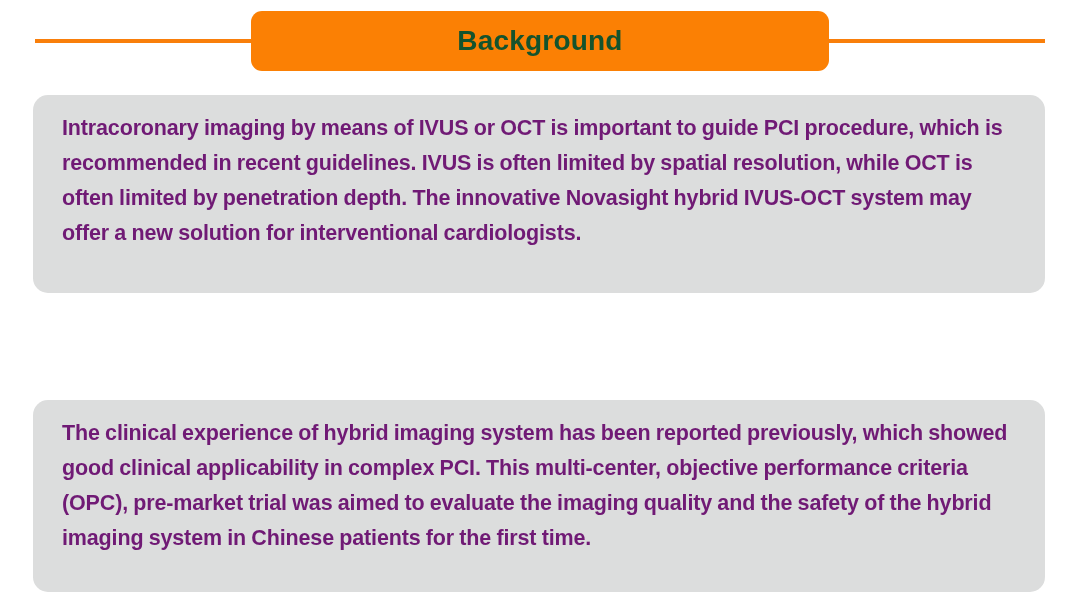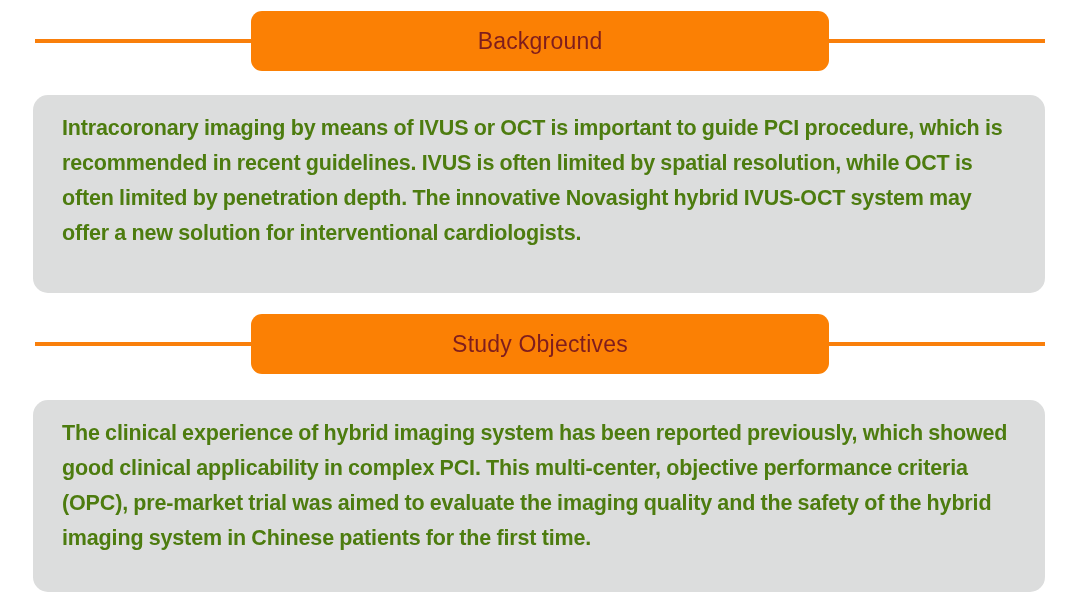--- a/index.html
+++ b/index.html
@@ -54,9 +54,9 @@
     box-sizing: border-box;
   }
   .header-pill-label {
-    color: #7f1d1d;
-    font-size: 23px;
-    font-weight: normal;
+    color: #14532d;
+    font-size: 28px;
+    font-weight: bold;
     letter-spacing: 0.2px;
     line-height: 1;
     font-family: "Liberation Sans", sans-serif;

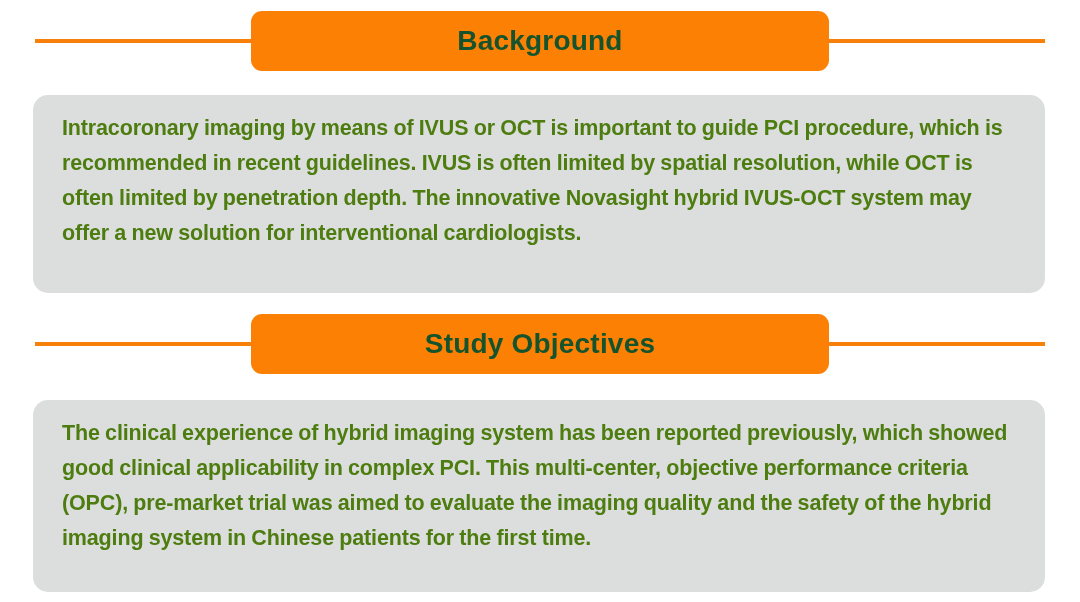--- a/index.html
+++ b/index.html
@@ -75,7 +75,7 @@
   }
   .card-paragraph {
     margin: 0;
-    color: #4d7c0f;
+    color: #701a75;
     font-size: 21.5px;
     font-weight: bold;
     line-height: 35px;

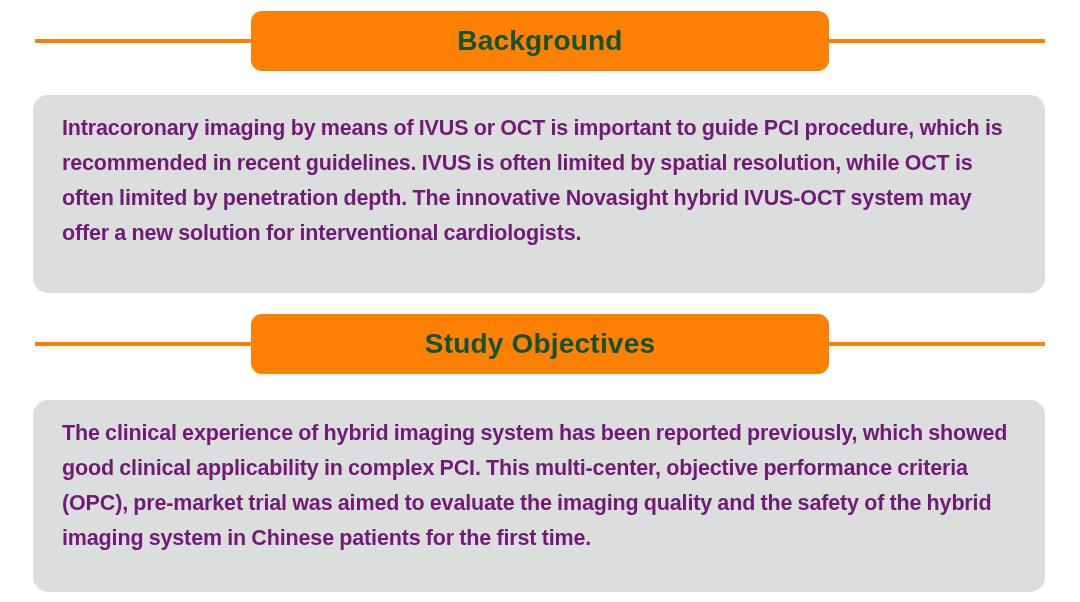--- a/index.html
+++ b/index.html
@@ -108,13 +108,6 @@
     <p class="card-paragraph">Intracoronary imaging by means of IVUS or OCT is important to guide PCI procedure, which is recommended in recent guidelines. IVUS is often limited by spatial resolution, while OCT is often limited by penetration depth. The innovative Novasight hybrid IVUS-OCT system may offer a new solution for interventional cardiologists.</p>
   </div>
 
-  <div class="section-header" id="header-objectives">
-    <div class="header-rule left"></div>
-    <div class="header-rule right"></div>
-    <div class="header-pill">
-      <span class="header-pill-label">Study Objectives</span>
-    </div>
-  </div>
 
   <div class="content-card" id="card-objectives">
     <p class="card-paragraph">The clinical experience of hybrid imaging system has been reported previously, which showed good clinical applicability in complex PCI. This multi-center, objective performance criteria (OPC), pre-market trial was aimed to evaluate the imaging quality and the safety of the hybrid imaging system in Chinese patients for the first time.</p>

